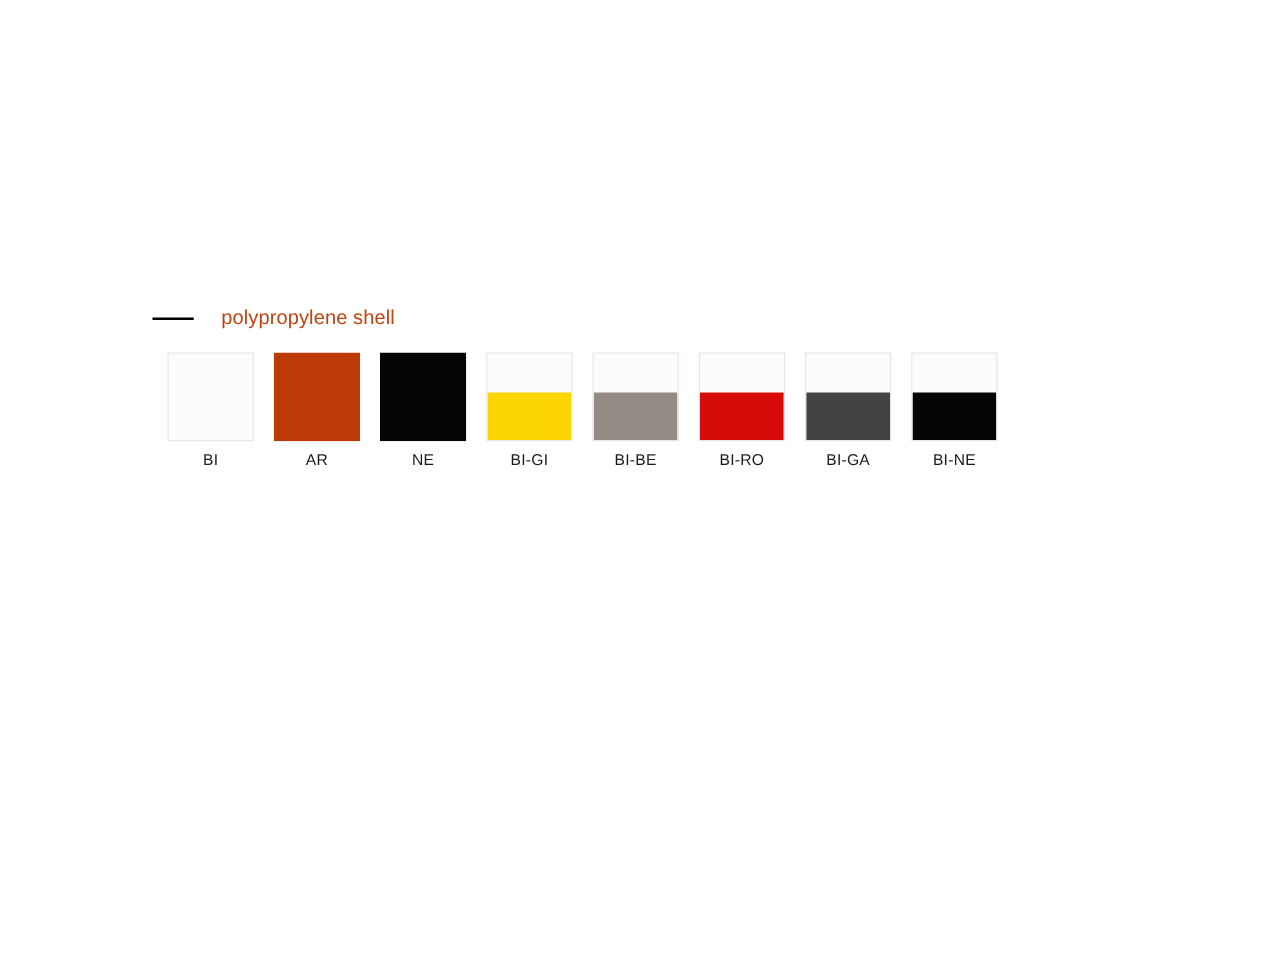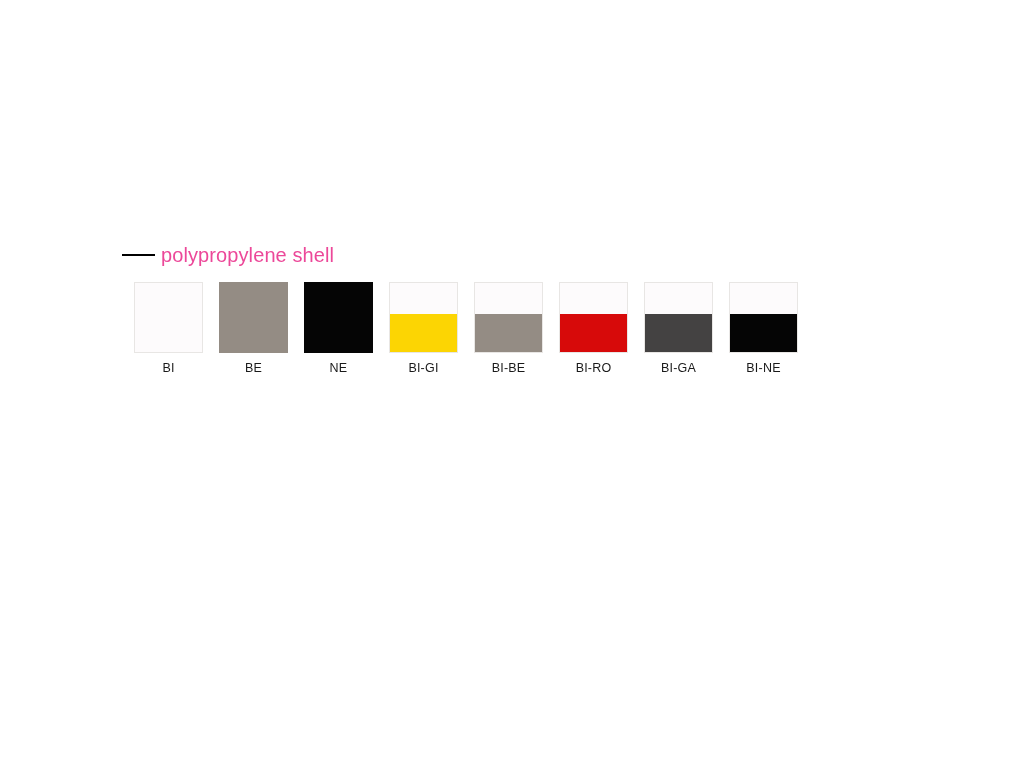--- a/index.html
+++ b/index.html
@@ -36,9 +36,9 @@
     flex: 0 0 auto;
   }
   .legend-label {
-    margin-left: 6px;
-    font-size: 20px;
-    color: #ec4899;
+    margin-left: 22px;
+    font-size: 16px;
+    color: #c2410c;
     letter-spacing: 0.1px;
     white-space: nowrap;
   }

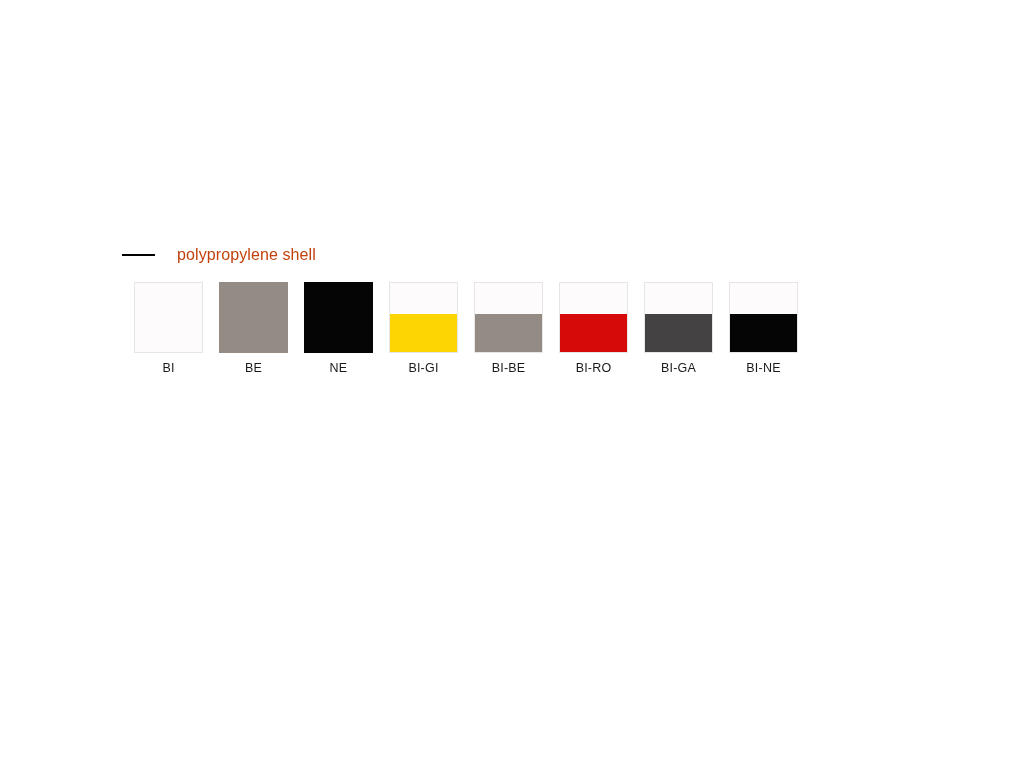--- a/index.html
+++ b/index.html
@@ -104,6 +104,12 @@
       </div>
       <div class="swatch-cell">
         <div class="swatch-chip solid">
+          <div class="chip-bottom" style="background: rgb(188, 58, 6);"></div>
+        </div>
+        <div class="swatch-label">AR</div>
+      </div>
+      <div class="swatch-cell">
+        <div class="swatch-chip solid">
           <div class="chip-bottom" style="background: rgb(148, 140, 132);"></div>
         </div>
         <div class="swatch-label">BE</div>

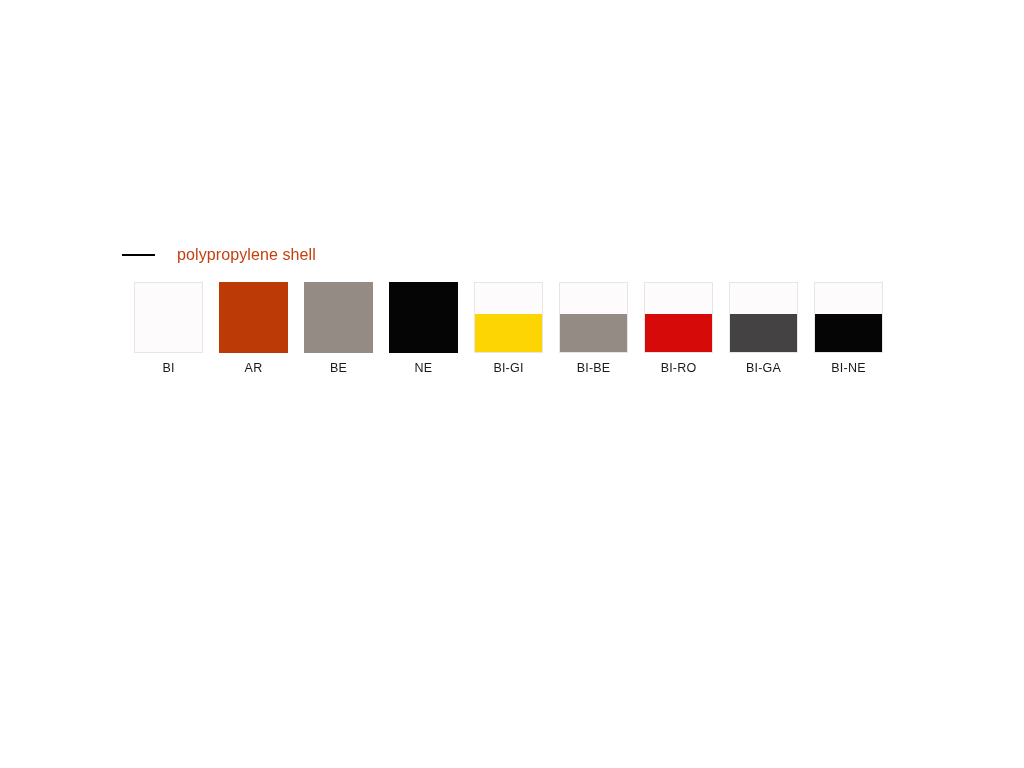--- a/index.html
+++ b/index.html
@@ -110,12 +110,6 @@
       </div>
       <div class="swatch-cell">
         <div class="swatch-chip solid">
-          <div class="chip-bottom" style="background: rgb(148, 140, 132);"></div>
-        </div>
-        <div class="swatch-label">BE</div>
-      </div>
-      <div class="swatch-cell">
-        <div class="swatch-chip solid">
           <div class="chip-bottom" style="background: rgb(5, 5, 5);"></div>
         </div>
         <div class="swatch-label">NE</div>

